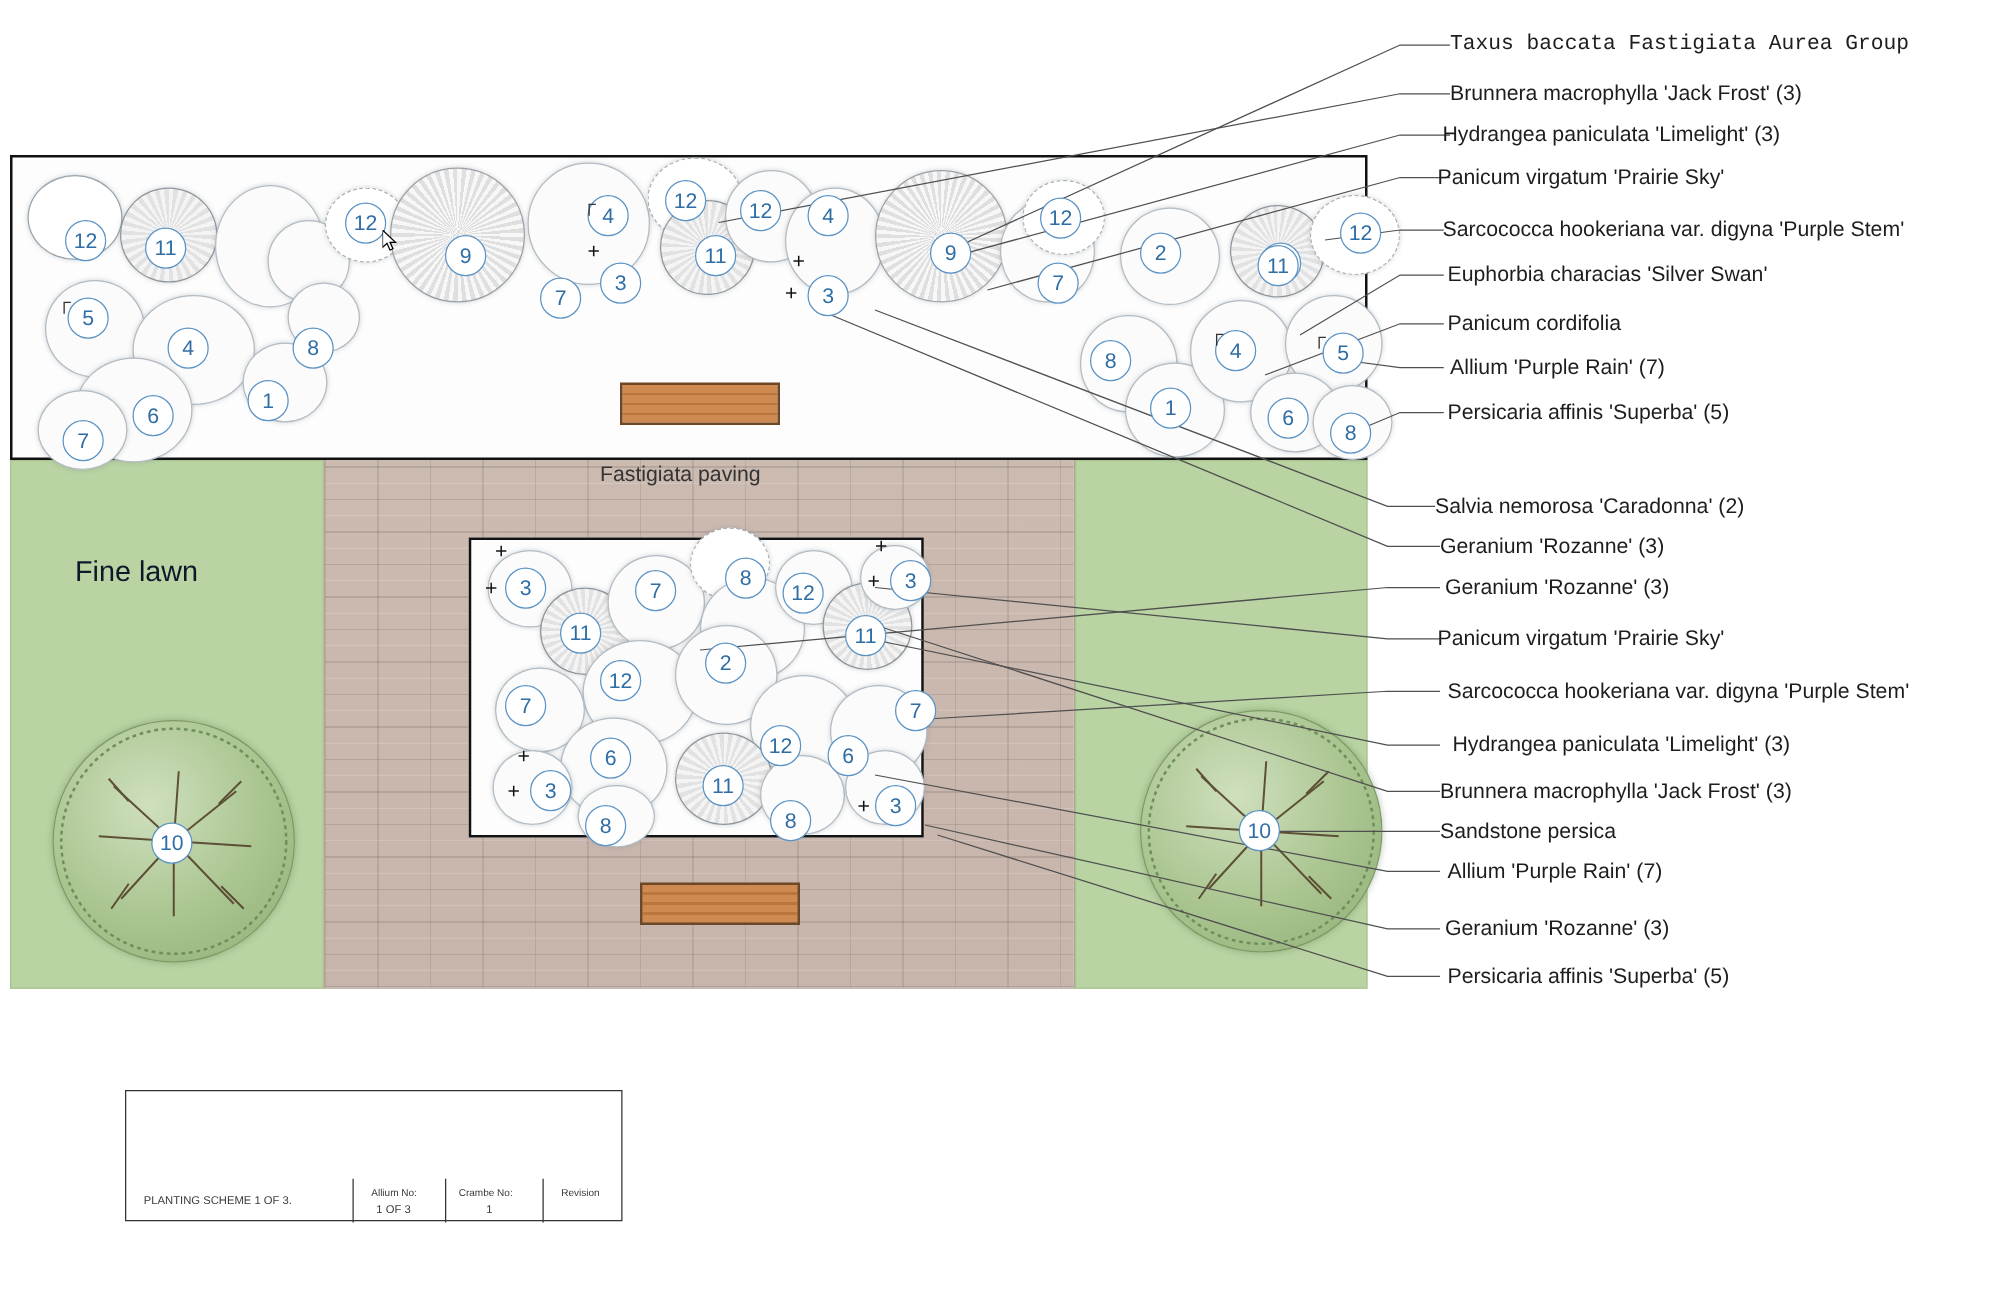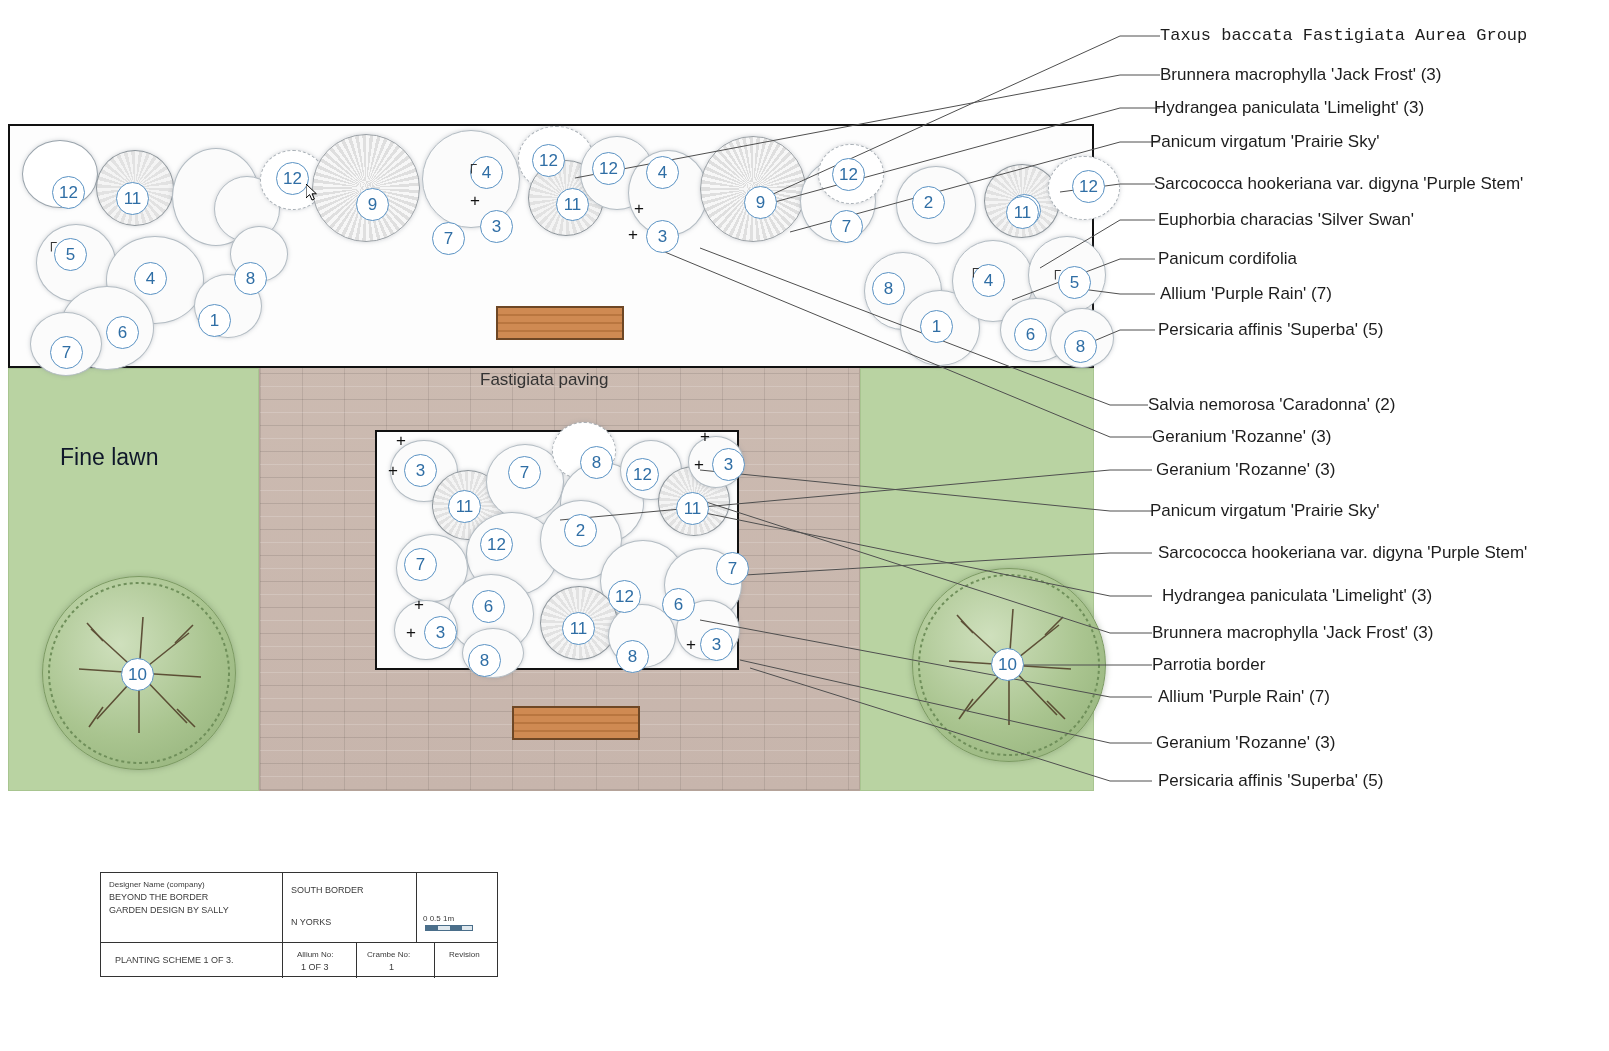--- a/index.html
+++ b/index.html
@@ -369,7 +369,7 @@
   <div class="legend-item" style="left:1158px;top:543px;">Sarcococca hookeriana var. digyna 'Purple Stem'</div>
   <div class="legend-item" style="left:1162px;top:586px;">Hydrangea paniculata 'Limelight'  (3)</div>
   <div class="legend-item" style="left:1152px;top:623px;">Brunnera macrophylla 'Jack Frost'  (3)</div>
-  <div class="legend-item" style="left:1152px;top:655px;">Parrotia border</div>
+  <div class="legend-item" style="left:1152px;top:655px;">Sandstone persica</div>
   <div class="legend-item" style="left:1158px;top:687px;">Allium 'Purple Rain'  (7)</div>
   <div class="legend-item" style="left:1156px;top:733px;">Geranium 'Rozanne'  (3)</div>
   <div class="legend-item" style="left:1158px;top:771px;">Persicaria affinis 'Superba'  (5)</div>

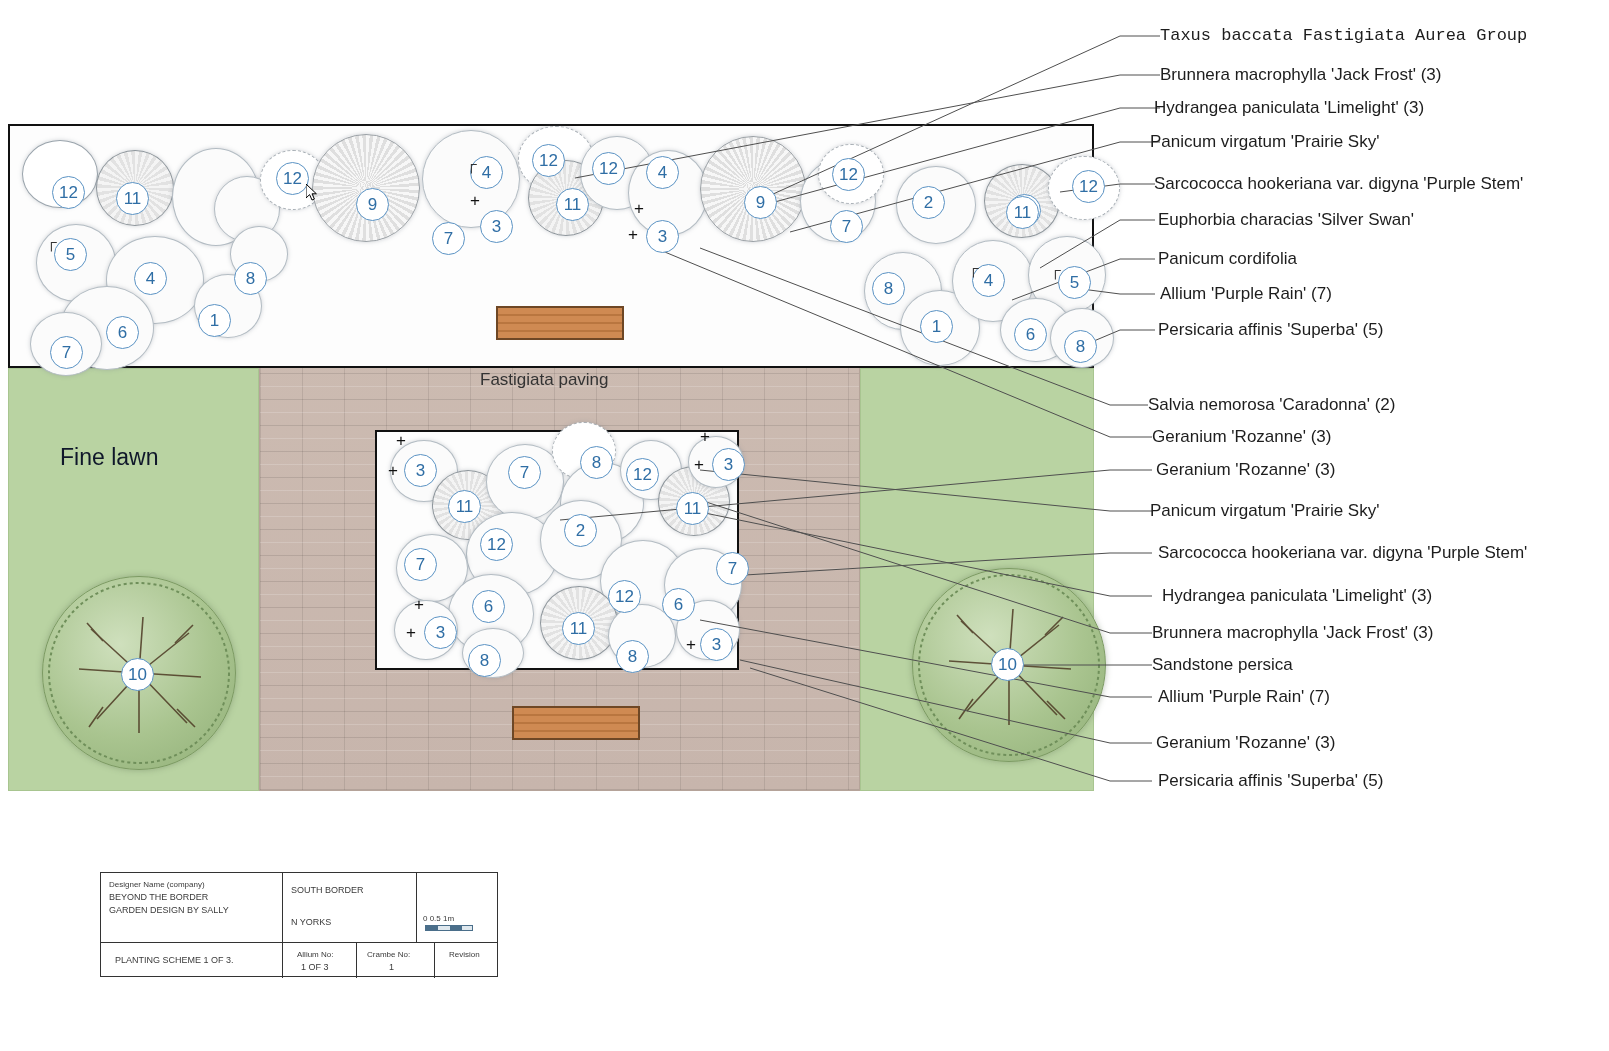--- a/index.html
+++ b/index.html
@@ -375,21 +375,6 @@
   <div class="legend-item" style="left:1158px;top:771px;">Persicaria affinis 'Superba'  (5)</div>
 
   <div class="titleblock">
-    <div class="tb-row tb-r1">
-      <div class="tb-cell" style="left:0;width:182px;"></div>
-      <div class="tb-cell" style="left:182px;width:134px;"></div>
-      <div class="tb-cell" style="left:316px;width:81px;border-right:none;"></div>
-
-      <div class="tb-text" style="left:8px;top:6px;">Designer Name (company)</div>
-      <div class="tb-text big" style="left:8px;top:19px;">BEYOND THE BORDER</div>
-      <div class="tb-text big" style="left:8px;top:32px;">GARDEN DESIGN BY SALLY</div>
-
-      <div class="tb-text big" style="left:190px;top:12px;">SOUTH BORDER</div>
-      <div class="tb-text big" style="left:190px;top:44px;">N YORKS</div>
-
-      <div class="tb-text" style="left:322px;top:40px;">0      0.5        1m</div>
-      <div class="scalebar" style="left:324px;top:52px;"></div>
-    </div>
 
     <div class="tb-row tb-r2">
       <div class="tb-cell" style="left:0;width:182px;"></div>

